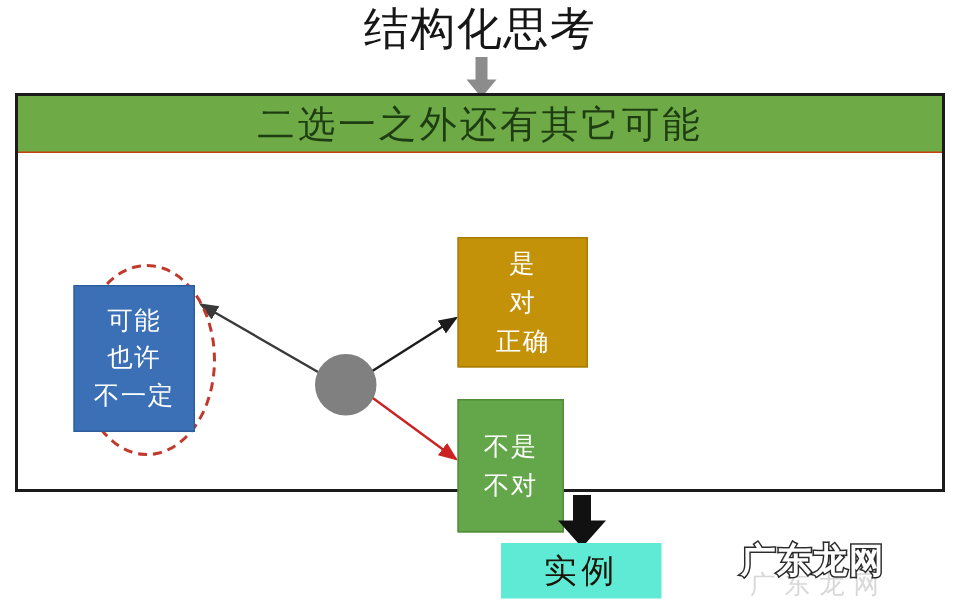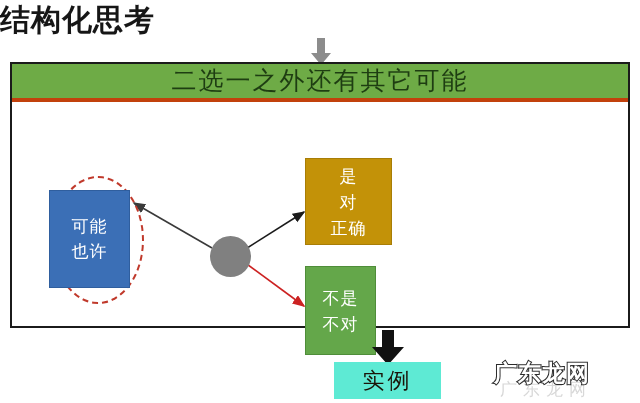--- a/index.html
+++ b/index.html
@@ -13,11 +13,11 @@
   
   .title{
     position:absolute;left:0;top:2px;width:640px;
-    text-align:left;
+    text-align:center;
     font-size:30px;line-height:36px;
     color:#161616;
     letter-spacing:1px;
-    font-weight:700;
+    font-weight:400;
   }
 
   

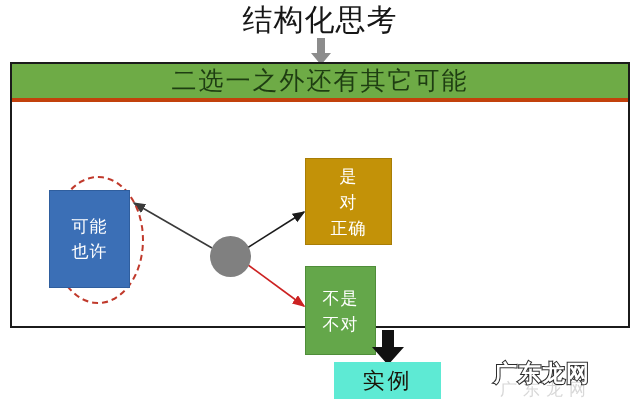--- a/index.html
+++ b/index.html
@@ -33,7 +33,7 @@
   .banner{
     position:absolute;left:0;top:0;width:100%;height:38px;
     background:#6eab46;
-    border-bottom:4px solid #c2410c;
+    border-bottom:1px solid #c2410c;
     box-sizing:border-box;
     display:flex;align-items:center;justify-content:center;
   }

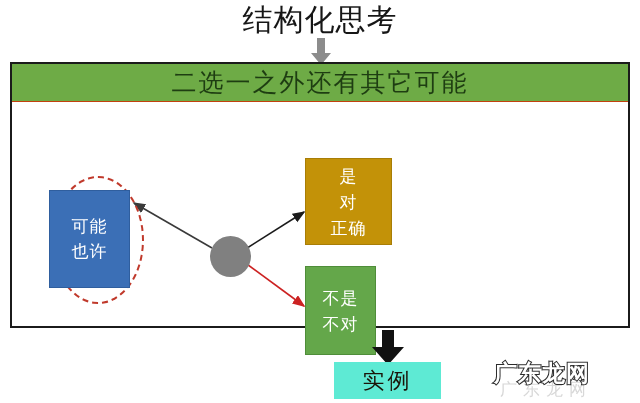--- a/index.html
+++ b/index.html
@@ -165,6 +165,7 @@
       <div class="box box-blue">
         <span>可能</span>
         <span>也许</span>
+        <span>不一定</span>
       </div>
 
       <div class="node"></div>

